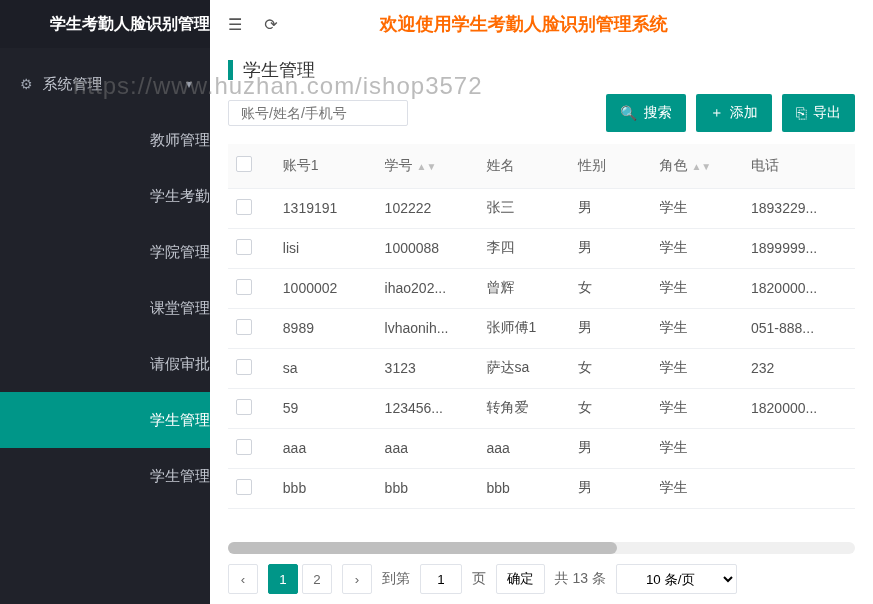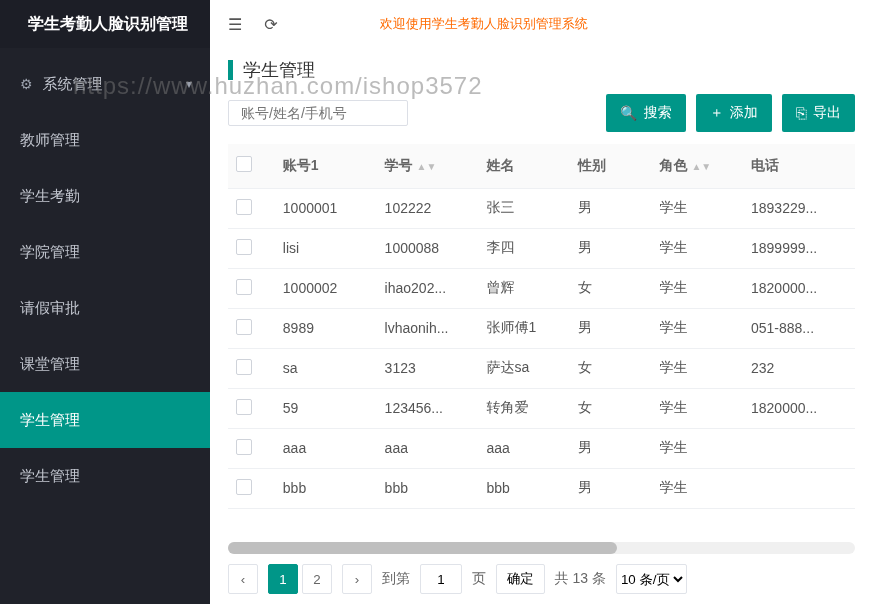--- a/index.html
+++ b/index.html
@@ -7,7 +7,7 @@
   .app { display: flex; width: 100%; height: 100%; }
 
   
-  .sidebar { width: 210px; background: #20222a; color: #c2c6cf; display: flex; flex-direction: column; flex-shrink: 0; }
+  .sidebar { width: 210px; background: #20222a; color: #c2c6cf; display: flex; flex-direction: column; flex-shrink: 0; text-align: right; }
   .brand { height: 48px; line-height: 48px; color: #fff; font-size: 16px; padding-left: 28px; font-weight: 600; background: #1c1e26; white-space: nowrap; overflow: hidden; }
   .nav { padding-top: 8px; }
   .nav-item { height: 56px; line-height: 56px; padding-left: 20px; cursor: pointer; color: #c2c6cf; font-size: 15px; }

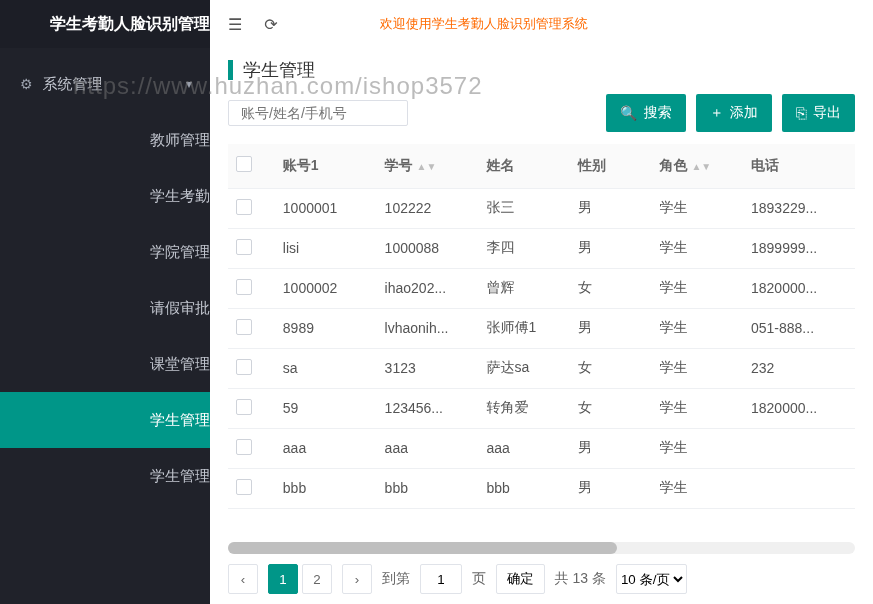--- a/index.html
+++ b/index.html
@@ -20,7 +20,7 @@
   .main { flex: 1; display: flex; flex-direction: column; background: #fff; min-width: 0; }
   .topbar { height: 48px; display: flex; align-items: center; gap: 22px; padding: 0 18px; color: #666; }
   .topbar .icon-btn { cursor: pointer; font-size: 16px; color: #555; }
-  .welcome { color: #ff6a00; font-size: 13px; margin-left: 80px; }
+  .welcome { color: #ff6a00; font-size: 18px; margin-left: 80px; font-weight: bold; }
 
   .page-title { padding: 10px 18px 12px; font-size: 18px; display: flex; align-items: center; gap: 10px; }
   .page-title .bar { width: 5px; height: 20px; background: #009688; display: inline-block; }

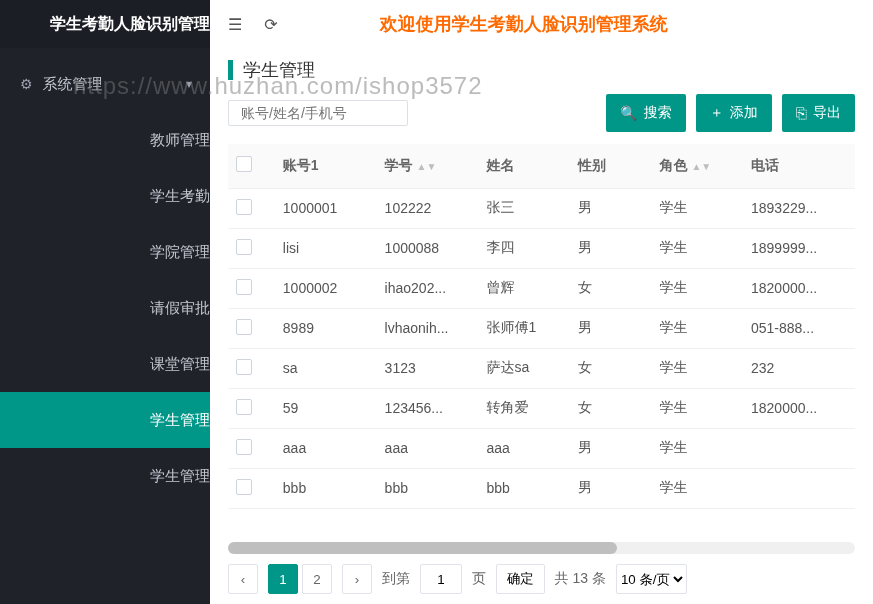--- a/index.html
+++ b/index.html
@@ -37,7 +37,7 @@
   .table-wrap { padding: 0 18px; flex: 1; min-height: 0; overflow: hidden; }
   table { width: 100%; border-collapse: collapse; table-layout: fixed; }
   th, td { text-align: left; padding: 10px 8px; border-bottom: 1px solid #eef0f3; white-space: nowrap; overflow: hidden; text-overflow: ellipsis; font-size: 14px; }
-  th { color: #666; font-weight: 700; background: #fafafa; height: 44px; }
+  th { color: #666; font-weight: 400; background: #fafafa; height: 44px; }
   td { color: #555; height: 38px; }
   .chk { width: 16px; height: 16px; border: 1px solid #cfd3da; border-radius: 2px; display: inline-block; background: #fff; }
   th.sortable .sort { color: #bdbdbd; font-size: 10px; margin-left: 4px; }

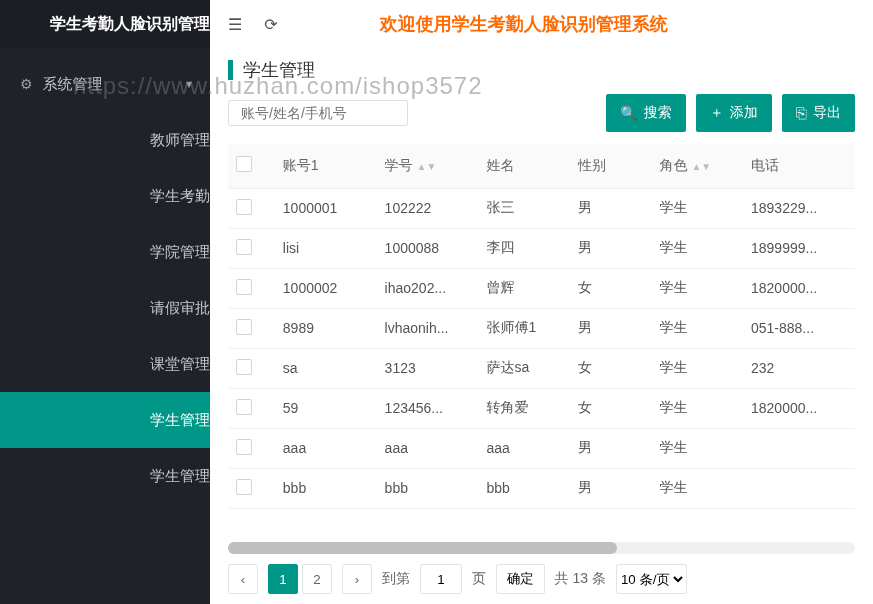--- a/index.html
+++ b/index.html
@@ -139,7 +139,7 @@
         <tbody id="tbody">
             <tr>
               <td><span class="chk"></span></td>
-              <td>1000001</td>
+              <td>1319191</td>
               <td>102222</td>
               <td>张三</td>
               <td>男</td>

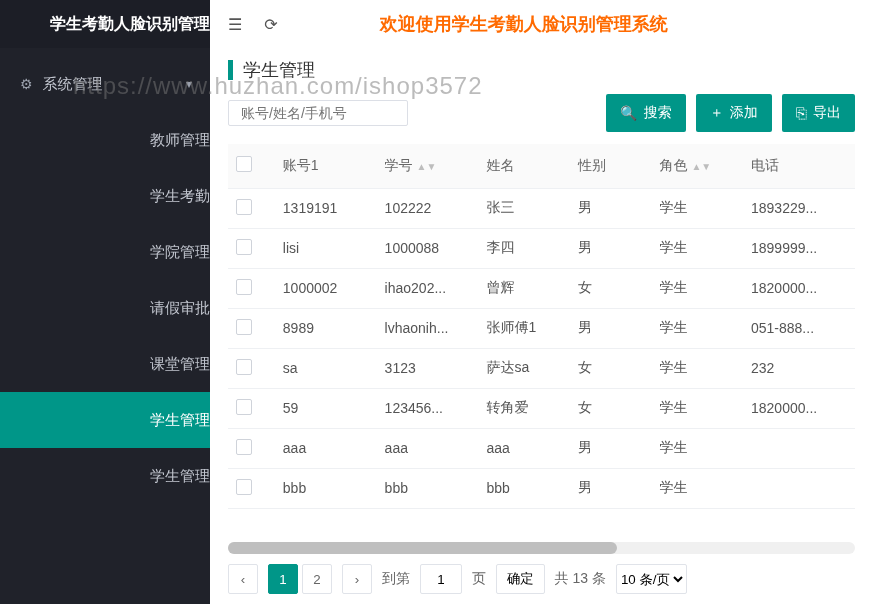--- a/index.html
+++ b/index.html
@@ -77,8 +77,8 @@
           <div class="nav-item">教师管理</div>
           <div class="nav-item">学生考勤</div>
           <div class="nav-item">学院管理</div>
+          <div class="nav-item">课堂管理</div>
           <div class="nav-item">请假审批</div>
-          <div class="nav-item">课堂管理</div>
           <div class="nav-item active">学生管理</div>
           <div class="nav-item">学生管理</div>
         </div>

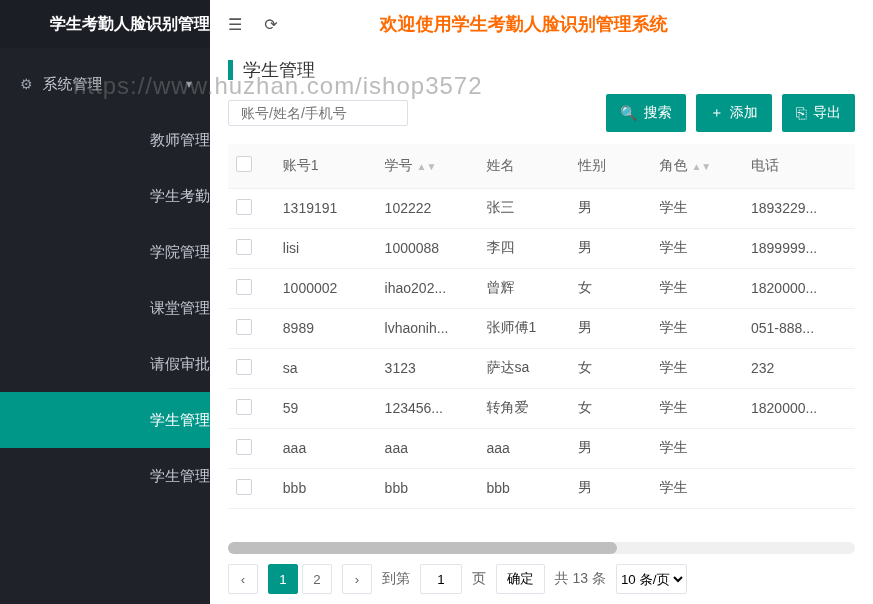--- a/index.html
+++ b/index.html
@@ -57,7 +57,7 @@
   .pg-btn.active { background: #009688; color: #fff; border-color: #009688; }
   .pg-input { width: 42px; height: 30px; border: 1px solid #e0e3e9; text-align: center; border-radius: 2px; }
   .pg-confirm { height: 30px; padding: 0 10px; border: 1px solid #e0e3e9; background: #fff; border-radius: 2px; cursor: pointer; text-align: center; }
-  .pg-select { height: 30px; border: 1px solid #e0e3e9; padding: 0 0; border-radius: 2px; background: #fff; }
+  .pg-select { height: 30px; border: 1px solid #e0e3e9; padding: 0 25px; border-radius: 2px; background: #fff; }
 
   .rel { position: relative; }
 </style>

